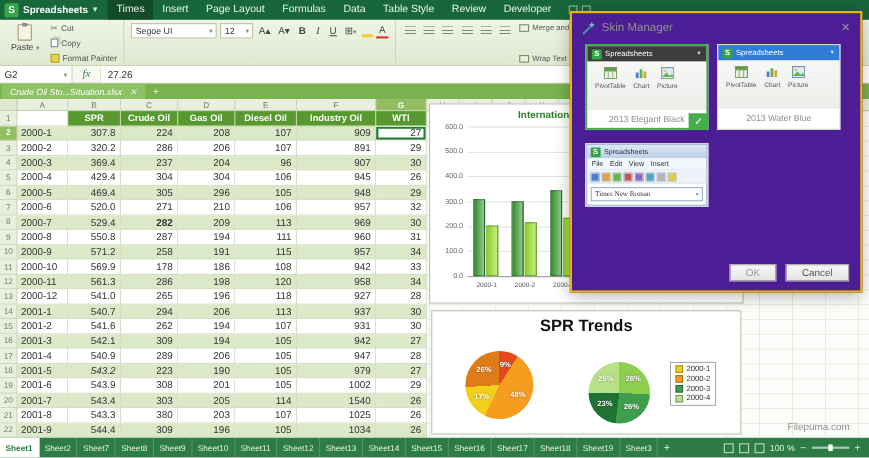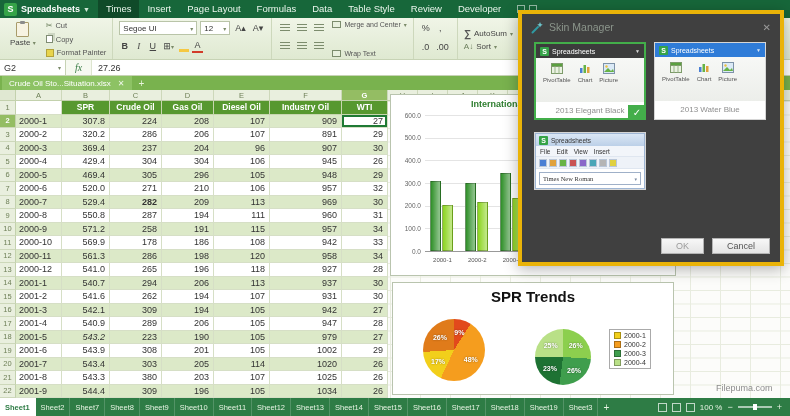--- a/index.html
+++ b/index.html
@@ -29,7 +29,7 @@
   .mi{font-size:8px;color:#6b7f5c;}
   .copy-ico{width:7px;height:8px;border:1px solid #7f8c74;background:#fff;box-shadow:2px -2px 0 0 #cdd6c2;display:inline-block;}
   .fp-ico{width:8px;height:8px;background:#e8d44c;border:1px solid #b3a23a;display:inline-block;}
-  .fcol{display:flex;flex-direction:column;gap:4px;}
+  .fcol{display:flex;flex-direction:row;gap:4px;}
   .rrow{display:flex;gap:3px;align-items:center;}
   .combo{background:#fff;border:1px solid #b9c4a8;height:14px;display:flex;align-items:center;justify-content:space-between;padding:0 3px;font-size:8px;color:#333;}
   .combo i{font-style:normal;font-size:6px;color:#7a8a68;margin-left:3px;}

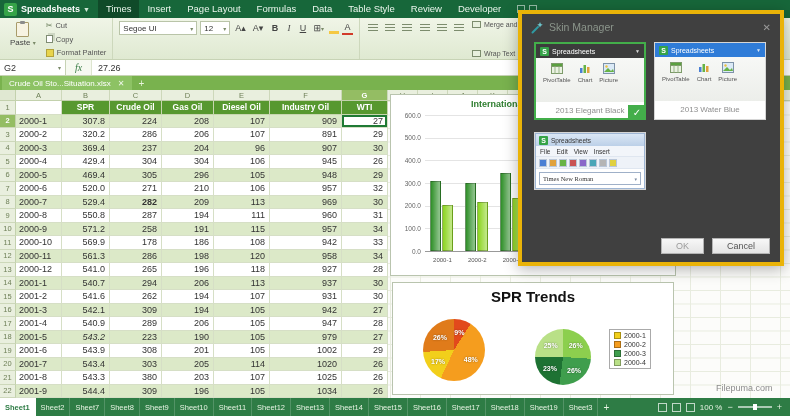--- a/index.html
+++ b/index.html
@@ -110,7 +110,7 @@
   .zbtn{font-size:9px;}
 
   
-  .dialog{position:absolute;left:518px;top:10px;width:266px;height:256px;background:#404040;border:4px solid #eab308;box-shadow:0 3px 14px rgba(0,0,0,.3);z-index:10;}
+  .dialog{position:absolute;left:518px;top:10px;width:266px;height:256px;background:#4c1d95;border:2px solid #eab308;box-shadow:0 3px 14px rgba(0,0,0,.3);z-index:10;}
   .dlg-head{height:26px;display:flex;align-items:center;padding:0 9px;gap:5px;color:#8b958b;font-size:10.5px;}
   .dlg-close{margin-left:auto;color:#9a9a9a;font-size:10px;}
   .skins{display:flex;gap:8px;padding:2px 12px;}

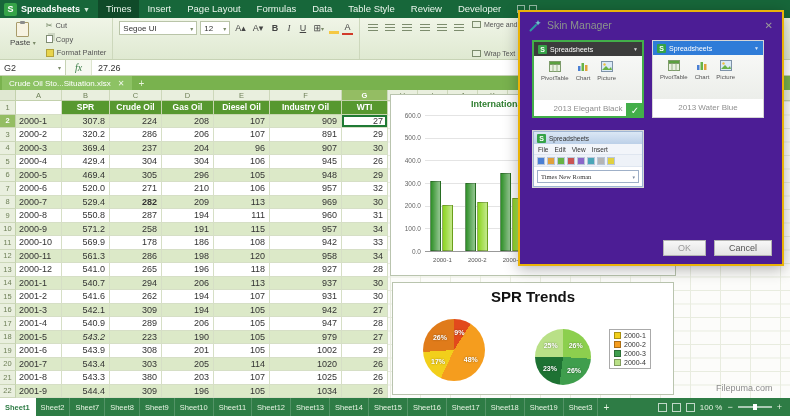--- a/index.html
+++ b/index.html
@@ -56,7 +56,7 @@
   .fvalue{flex:1;background:#fff;display:flex;align-items:center;padding-left:6px;font-size:9px;}
 
   
-  .doctabs{position:absolute;left:0;top:76px;width:790px;height:14px;background:#79b24e;display:flex;align-items:center;z-index:2;}
+  .doctabs{position:absolute;left:0;top:76px;width:790px;height:14px;background:#79b24e;display:flex;align-items:center;z-index:2;font-style:italic;}
   .doctab{height:14px;background:#8dc264;color:#fff;font-size:8px;display:flex;align-items:center;padding:0 7px;margin-left:2px;white-space:nowrap;}
   .doctab .x{margin-left:7px;color:#eef7e8;font-size:8px;}
   .newtab-plus{color:#e8f4dd;font-size:10px;margin-left:7px;}

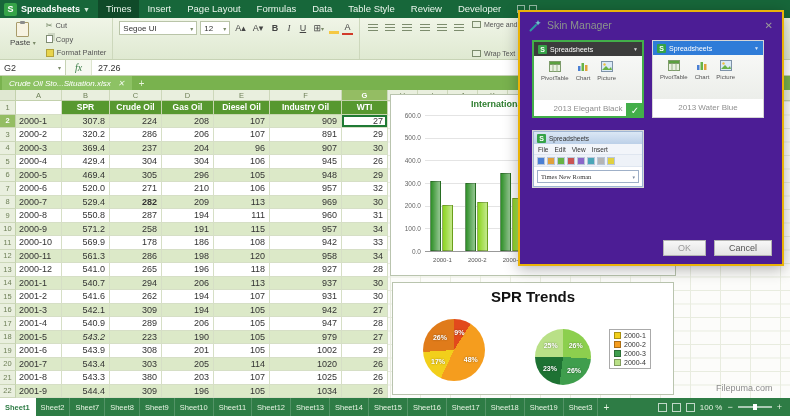--- a/index.html
+++ b/index.html
@@ -516,7 +516,7 @@
           <div class="gc band" style="width: 52px;">303</div>
           <div class="gc band" style="width: 52px;">205</div>
           <div class="gc band" style="width: 56px;">114</div>
-          <div class="gc band" style="width: 72px;">1020</div>
+          <div class="gc band" style="width: 72px;">1540</div>
           <div class="gc band" style="width: 46px;">26</div>
         </div>
         <div class="grid-row">

